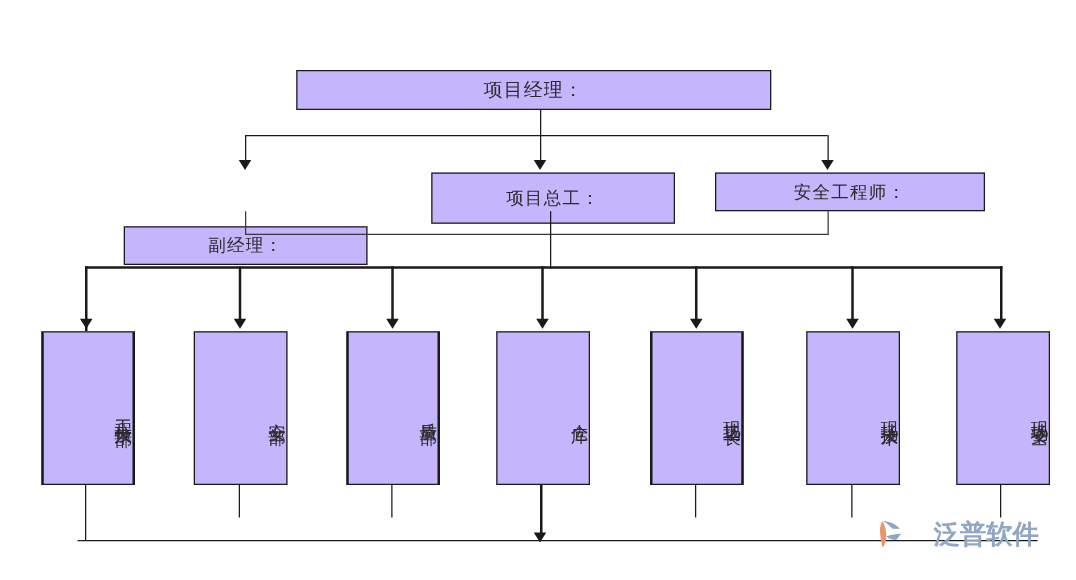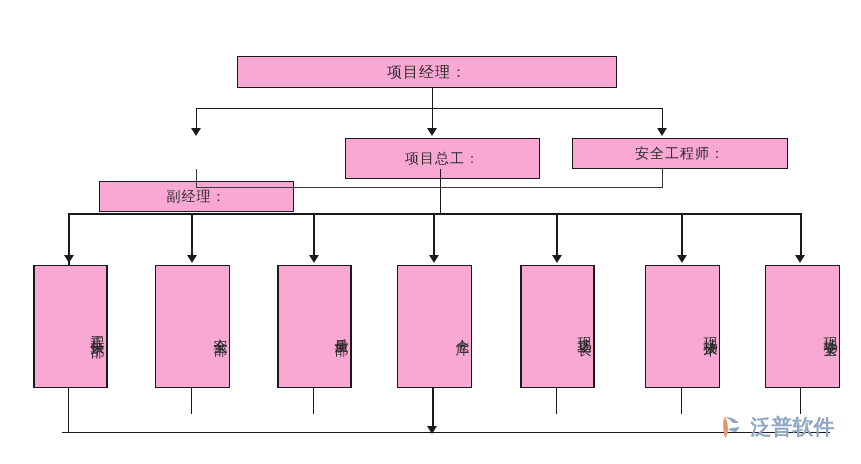--- a/index.html
+++ b/index.html
@@ -23,7 +23,7 @@
   .node {
     position: absolute;
     box-sizing: border-box;
-    background: #f9a8d4;
+    background: #c4b5fd;
     border: 1px solid #1a1a1a;
     display: flex;
     align-items: center;

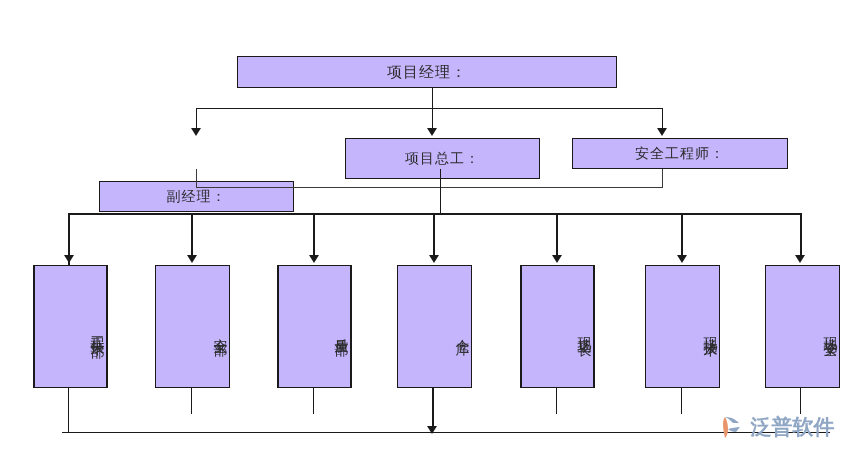--- a/index.html
+++ b/index.html
@@ -94,9 +94,8 @@
   #wm-row {
     display: flex;
     align-items: center;
-    gap: 3px;
+    gap: 18px;
     height: 26px;
-    justify-content: center;
   }
   #wm-mark {
     width: 26px;

